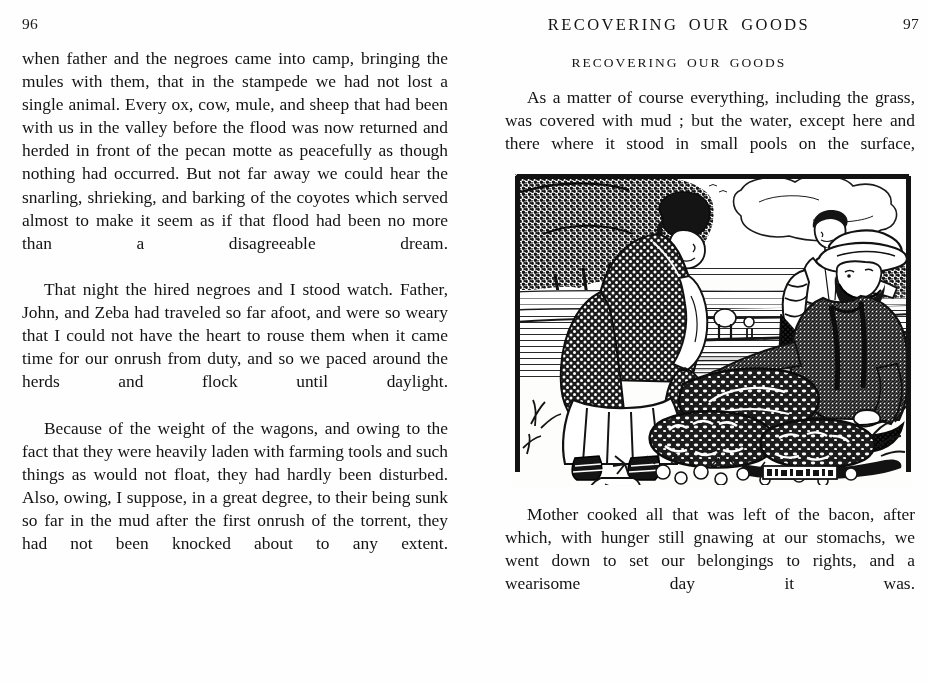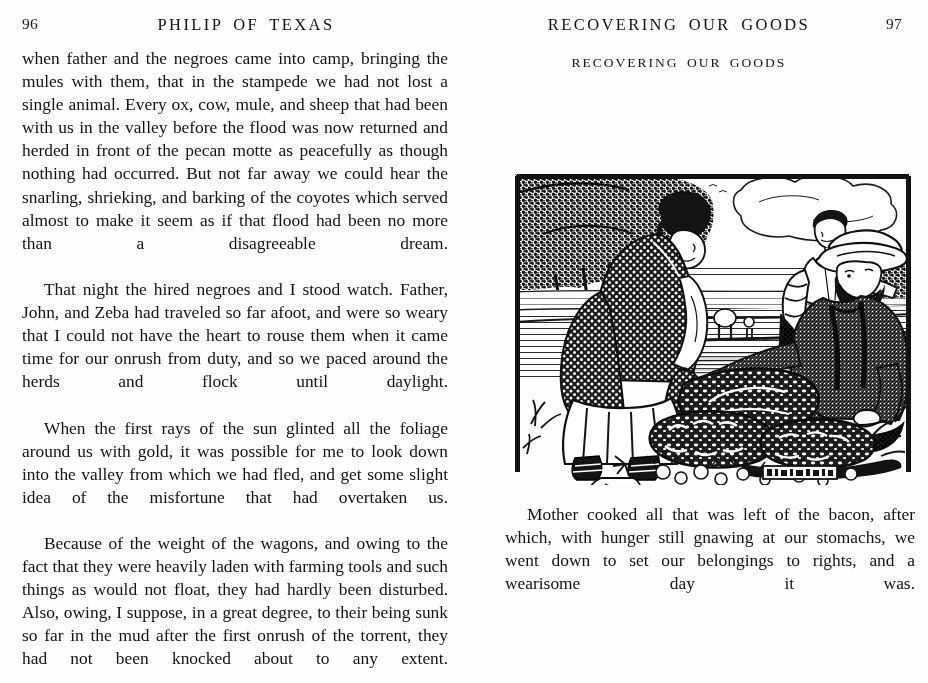--- a/index.html
+++ b/index.html
@@ -139,9 +139,6 @@
 
     <div class="folio folio-left">96</div>
 
-    <div class="runhead runhead-left">
-      <span class="runhead-title">PHILIP OF TEXAS</span>
-    </div>
 
     <div class="col col-left">
       <p>when father and the negroes came into camp, bringing the mules with them, that in the stampede we had not lost a single animal.   Every ox, cow, mule, and sheep that had been with us in the valley before the flood was now returned and herded in front of the pecan motte as peacefully as though nothing had occurred. But not far away we could hear the snarling, shrieking, and barking of the coyotes which served almost to make it seem as if that flood had been no more than a disagreeable dream.</p>

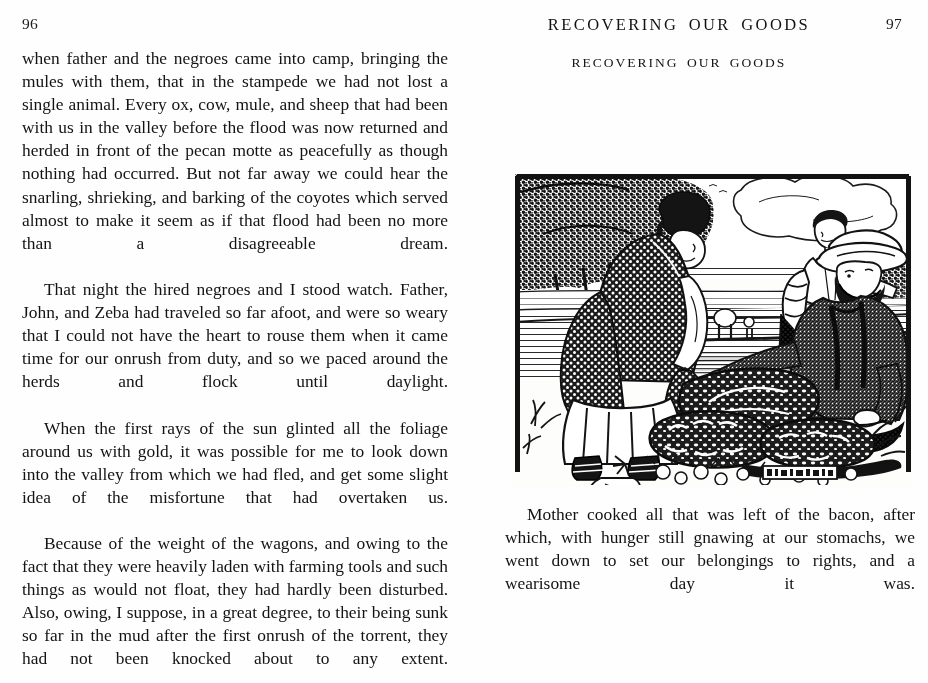--- a/index.html
+++ b/index.html
@@ -50,7 +50,7 @@
     color: #1a1a1a;
   }
   .folio-left  { left: 22px; }
-  .folio-right { right: 26px; text-align: right; }
+  .folio-right { right: 9px; text-align: right; }
 
   .runhead-title {
     font-size: 16.5px;

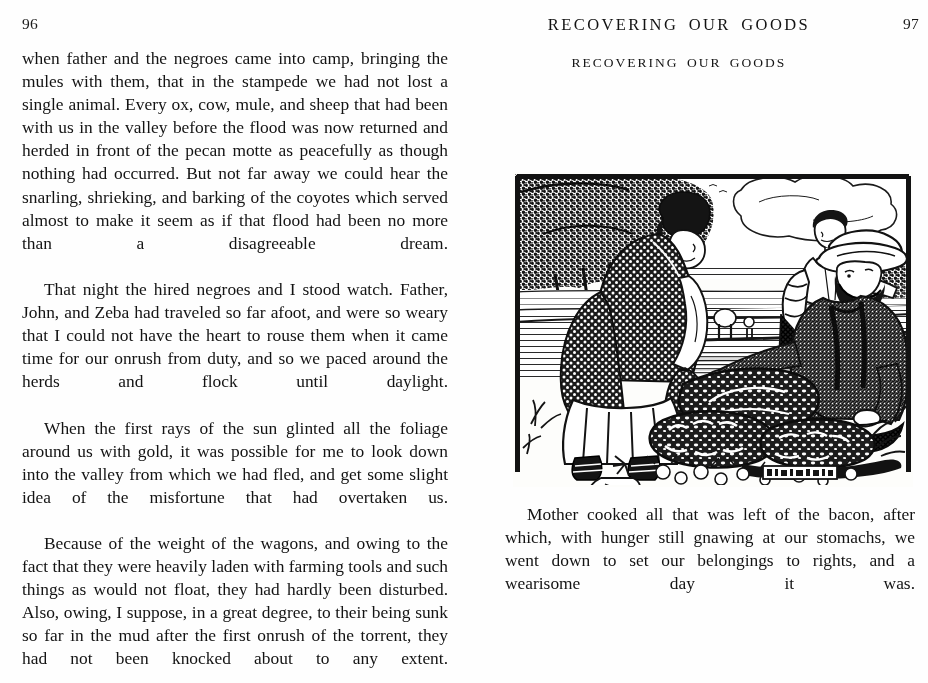--- a/index.html
+++ b/index.html
@@ -159,6 +159,9 @@
     <div class="chapter-title">RECOVERING OUR GOODS</div>
   </div>
 
+  <div class="col col-right-top">
+    <p class="indent">As a matter of course everything, including the grass, was covered with mud ; but the water, except here and there where it stood in small pools on the surface,</p>
+  </div>
 
   <div class="col col-right-bottom">
     <p class="indent">Mother cooked all that was left of the bacon, after which, with hunger still gnawing at our stomachs, we went down to set our belongings to rights, and a wearisome day it was.</p>

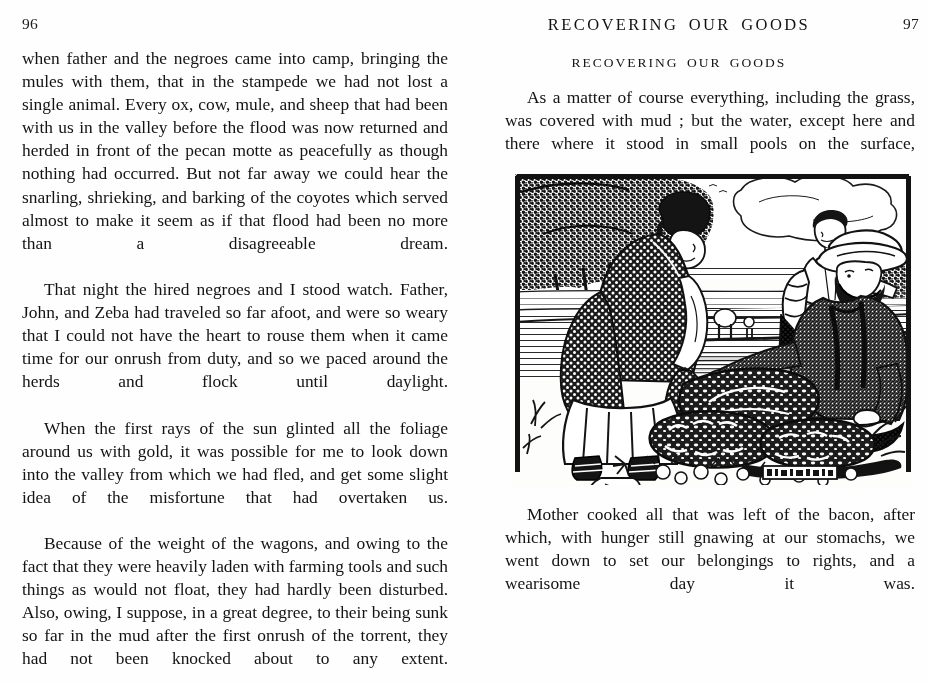--- a/index.html
+++ b/index.html
@@ -143,7 +143,6 @@
     <div class="col col-left">
       <p>when father and the negroes came into camp, bringing the mules with them, that in the stampede we had not lost a single animal.   Every ox, cow, mule, and sheep that had been with us in the valley before the flood was now returned and herded in front of the pecan motte as peacefully as though nothing had occurred. But not far away we could hear the snarling, shrieking, and barking of the coyotes which served almost to make it seem as if that flood had been no more than a disagreeable dream.</p>
       <p class="indent">That night the hired negroes and I stood watch. Father, John, and Zeba had traveled so far afoot, and were so weary that I could not have the heart to rouse them when it came time for our onrush from duty, and so we paced around the herds and flock until daylight.</p>
-      <p class="indent">When the first rays of the sun glinted all the foliage around us with gold, it was possible for me to look down into the valley from which we had fled, and get some slight idea of the misfortune that had overtaken us.</p>
       <p class="indent">Because of the weight of the wagons, and owing to the fact that they were heavily laden with farming tools and such things as would not float, they had hardly been disturbed.   Also, owing, I suppose, in a great degree, to their being sunk so far in the mud after the first onrush of the torrent, they had not been knocked about to any extent.</p>
     </div>
   </div>

